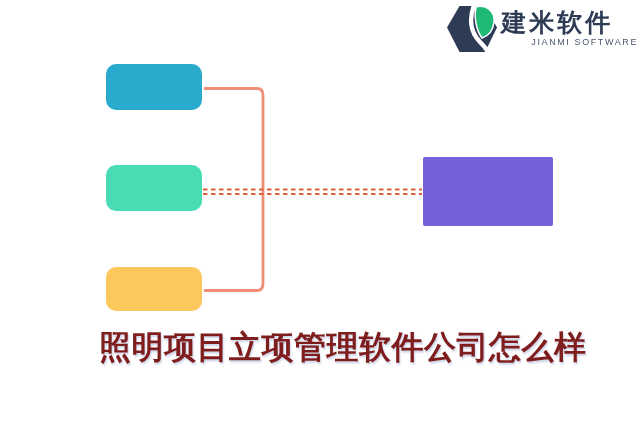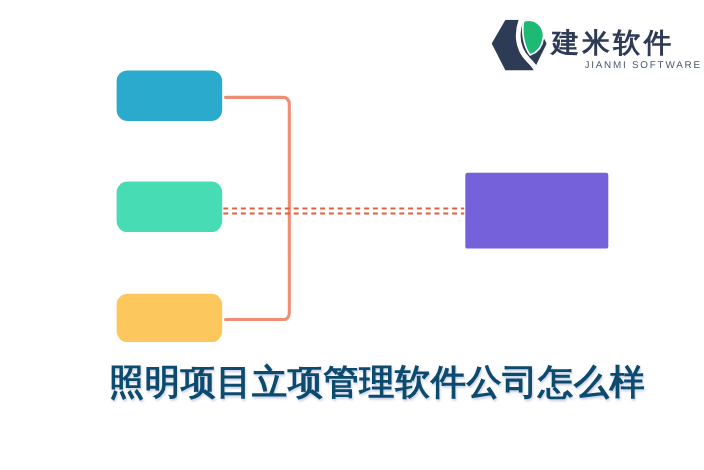--- a/index.html
+++ b/index.html
@@ -19,10 +19,10 @@
   
   .logo {
     position: absolute;
-    top: 16px;
+    top: 4px;
     right: 2px;
     display: flex;
-    align-items: flex-end;
+    align-items: center;
   }
   .logo-icon {
     width: 50px;

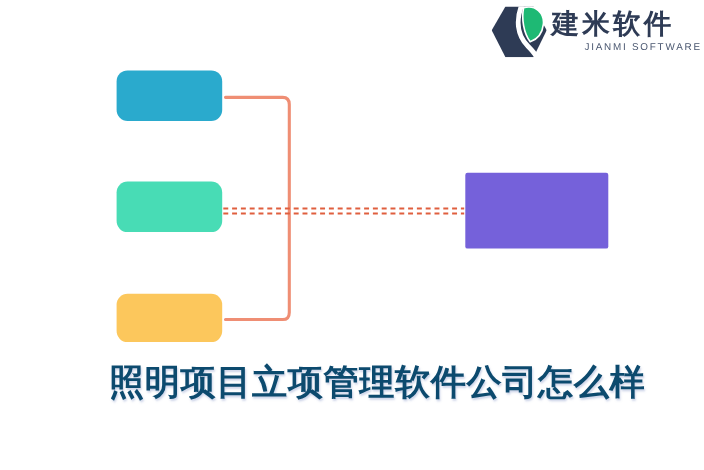--- a/index.html
+++ b/index.html
@@ -80,7 +80,7 @@
     font-size: 32px;
     font-weight: bold;
     letter-spacing: 0.5px;
-    color: #0c4a6e;
+    color: #7f1d1d;
     text-shadow: 1px 2px 2px rgba(110, 130, 190, 0.35);
     white-space: nowrap;
   }

